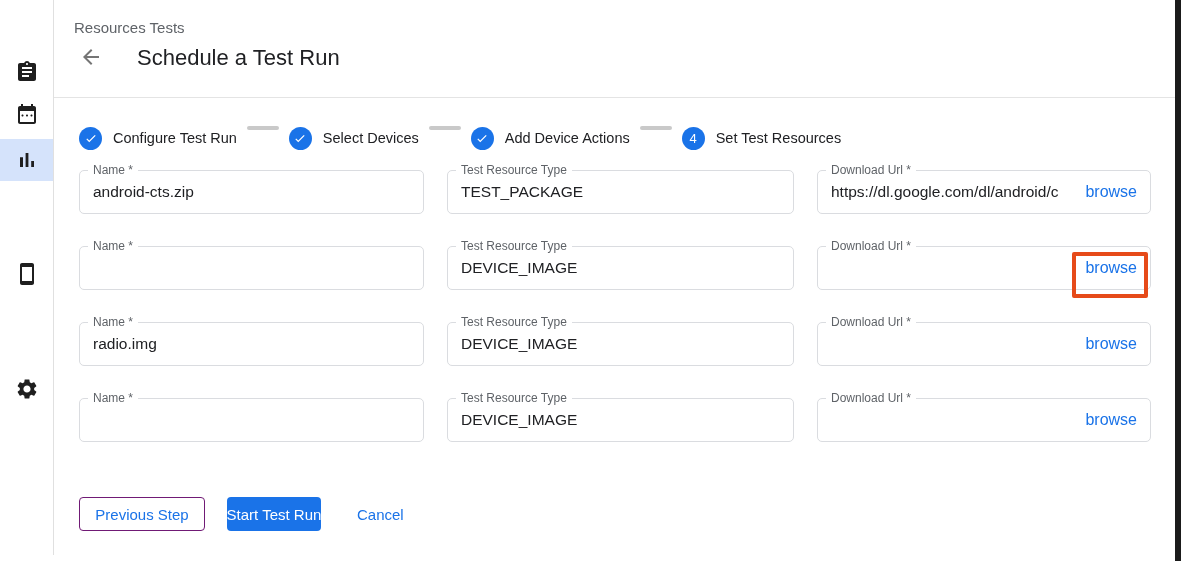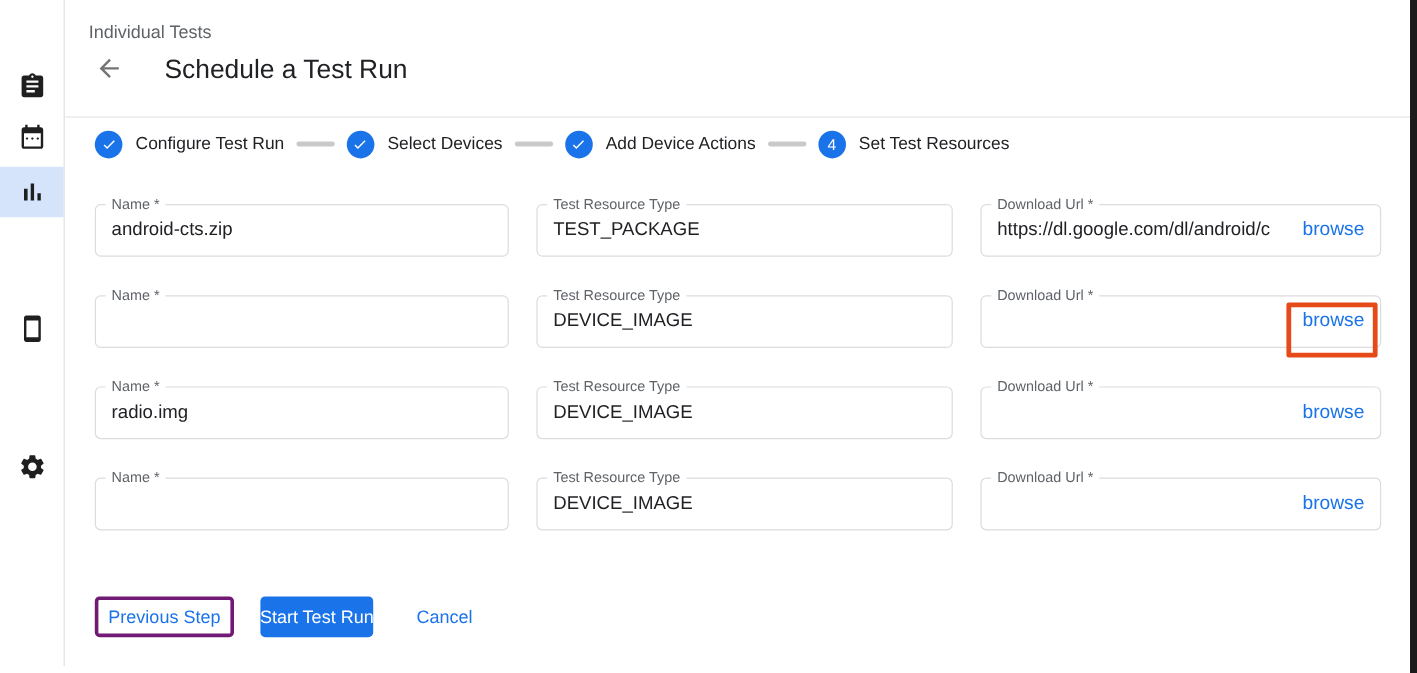--- a/index.html
+++ b/index.html
@@ -89,7 +89,7 @@
   </aside>
   <div class="sidebar-divider"></div>
 
-  <div class="breadcrumb">Individual Tests</div>
+  <div class="breadcrumb">Resources Tests</div>
   <div class="back-btn">
     <svg viewBox="0 0 24 24">
         <path d="M20 11H7.83l5.59-5.59L12 4l-8 8 8 8 1.41-1.41L7.83 13H20v-2z"></path>

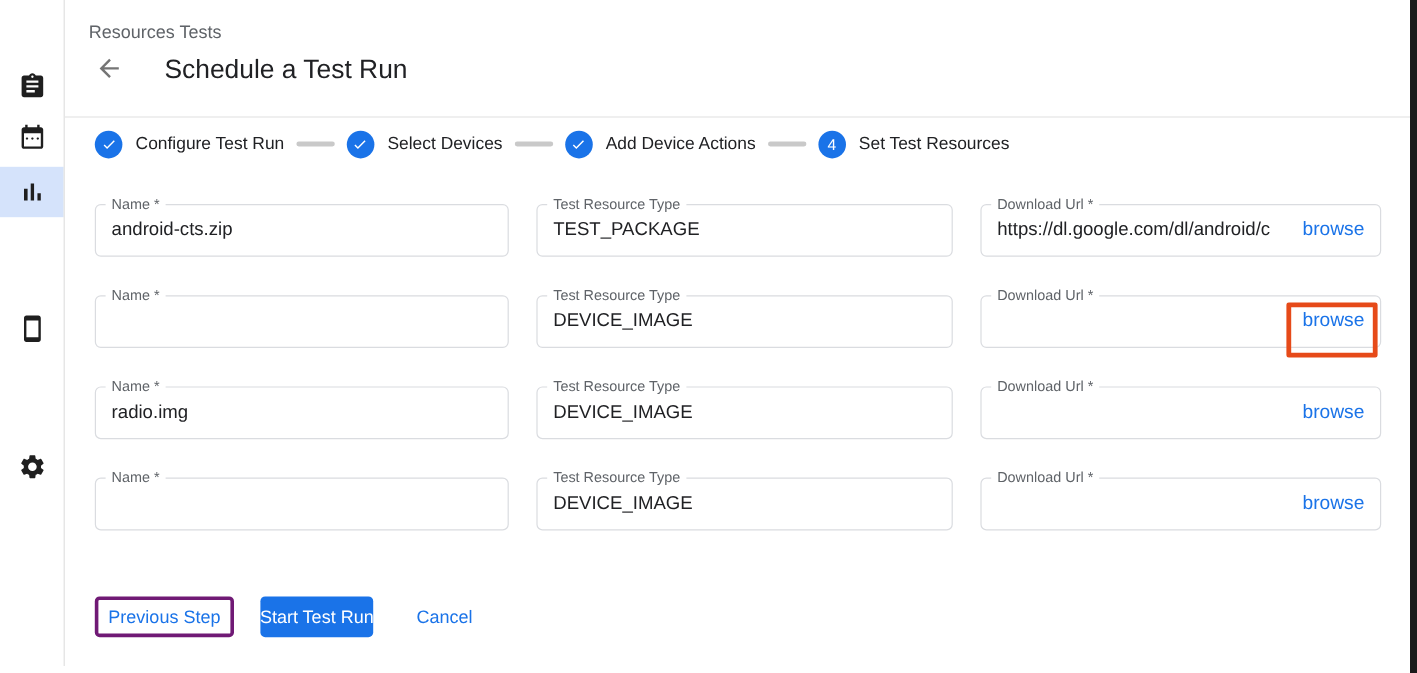--- a/index.html
+++ b/index.html
@@ -26,7 +26,7 @@
   .header-divider { position:absolute; left:54px; top:97px; width:1121px; height:1px; background:#e4e4e4; }
 
   
-  .stepper { position:absolute; left:79px; top:108px; height:24px; display:flex; align-items:center; }
+  .stepper { position:absolute; left:79px; top:126px; height:24px; display:flex; }
   .step { display:flex; align-items:center; cursor:pointer; }
   .step-circle { width:23px; height:23px; border-radius:50%; background:#1a73e8; color:#fff;
                  display:flex; align-items:center; justify-content:center; flex:none; }

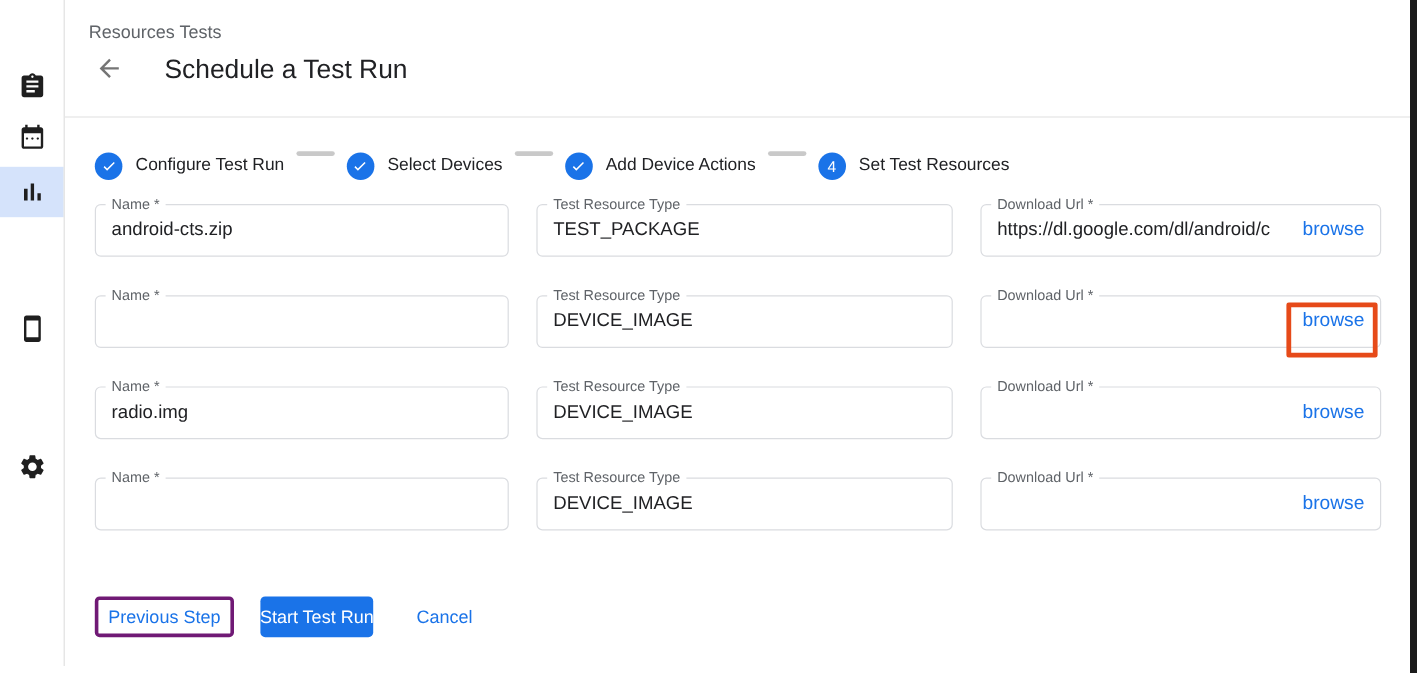--- a/index.html
+++ b/index.html
@@ -51,7 +51,7 @@
   .actions { position:absolute; left:79px; top:497px; display:flex; align-items:center; }
   .btn { height:34px; border-radius:4px; font-size:15px; font-weight:500; display:flex;
          align-items:center; justify-content:center; cursor:pointer; white-space:nowrap; }
-  .btn-outline { width:116px; border:3px solid #701a75; color:#1a73e8; background:#fff; }
+  .btn-outline { width:126px; border:1px solid #701a75; color:#1a73e8; background:#fff; }
   .btn-filled { width:94px; background:#1a73e8; color:#fff; border:none; margin-left:22px; }
   .btn-text { color:#1a73e8; background:transparent; border:none; margin-left:36px; }
 </style>

